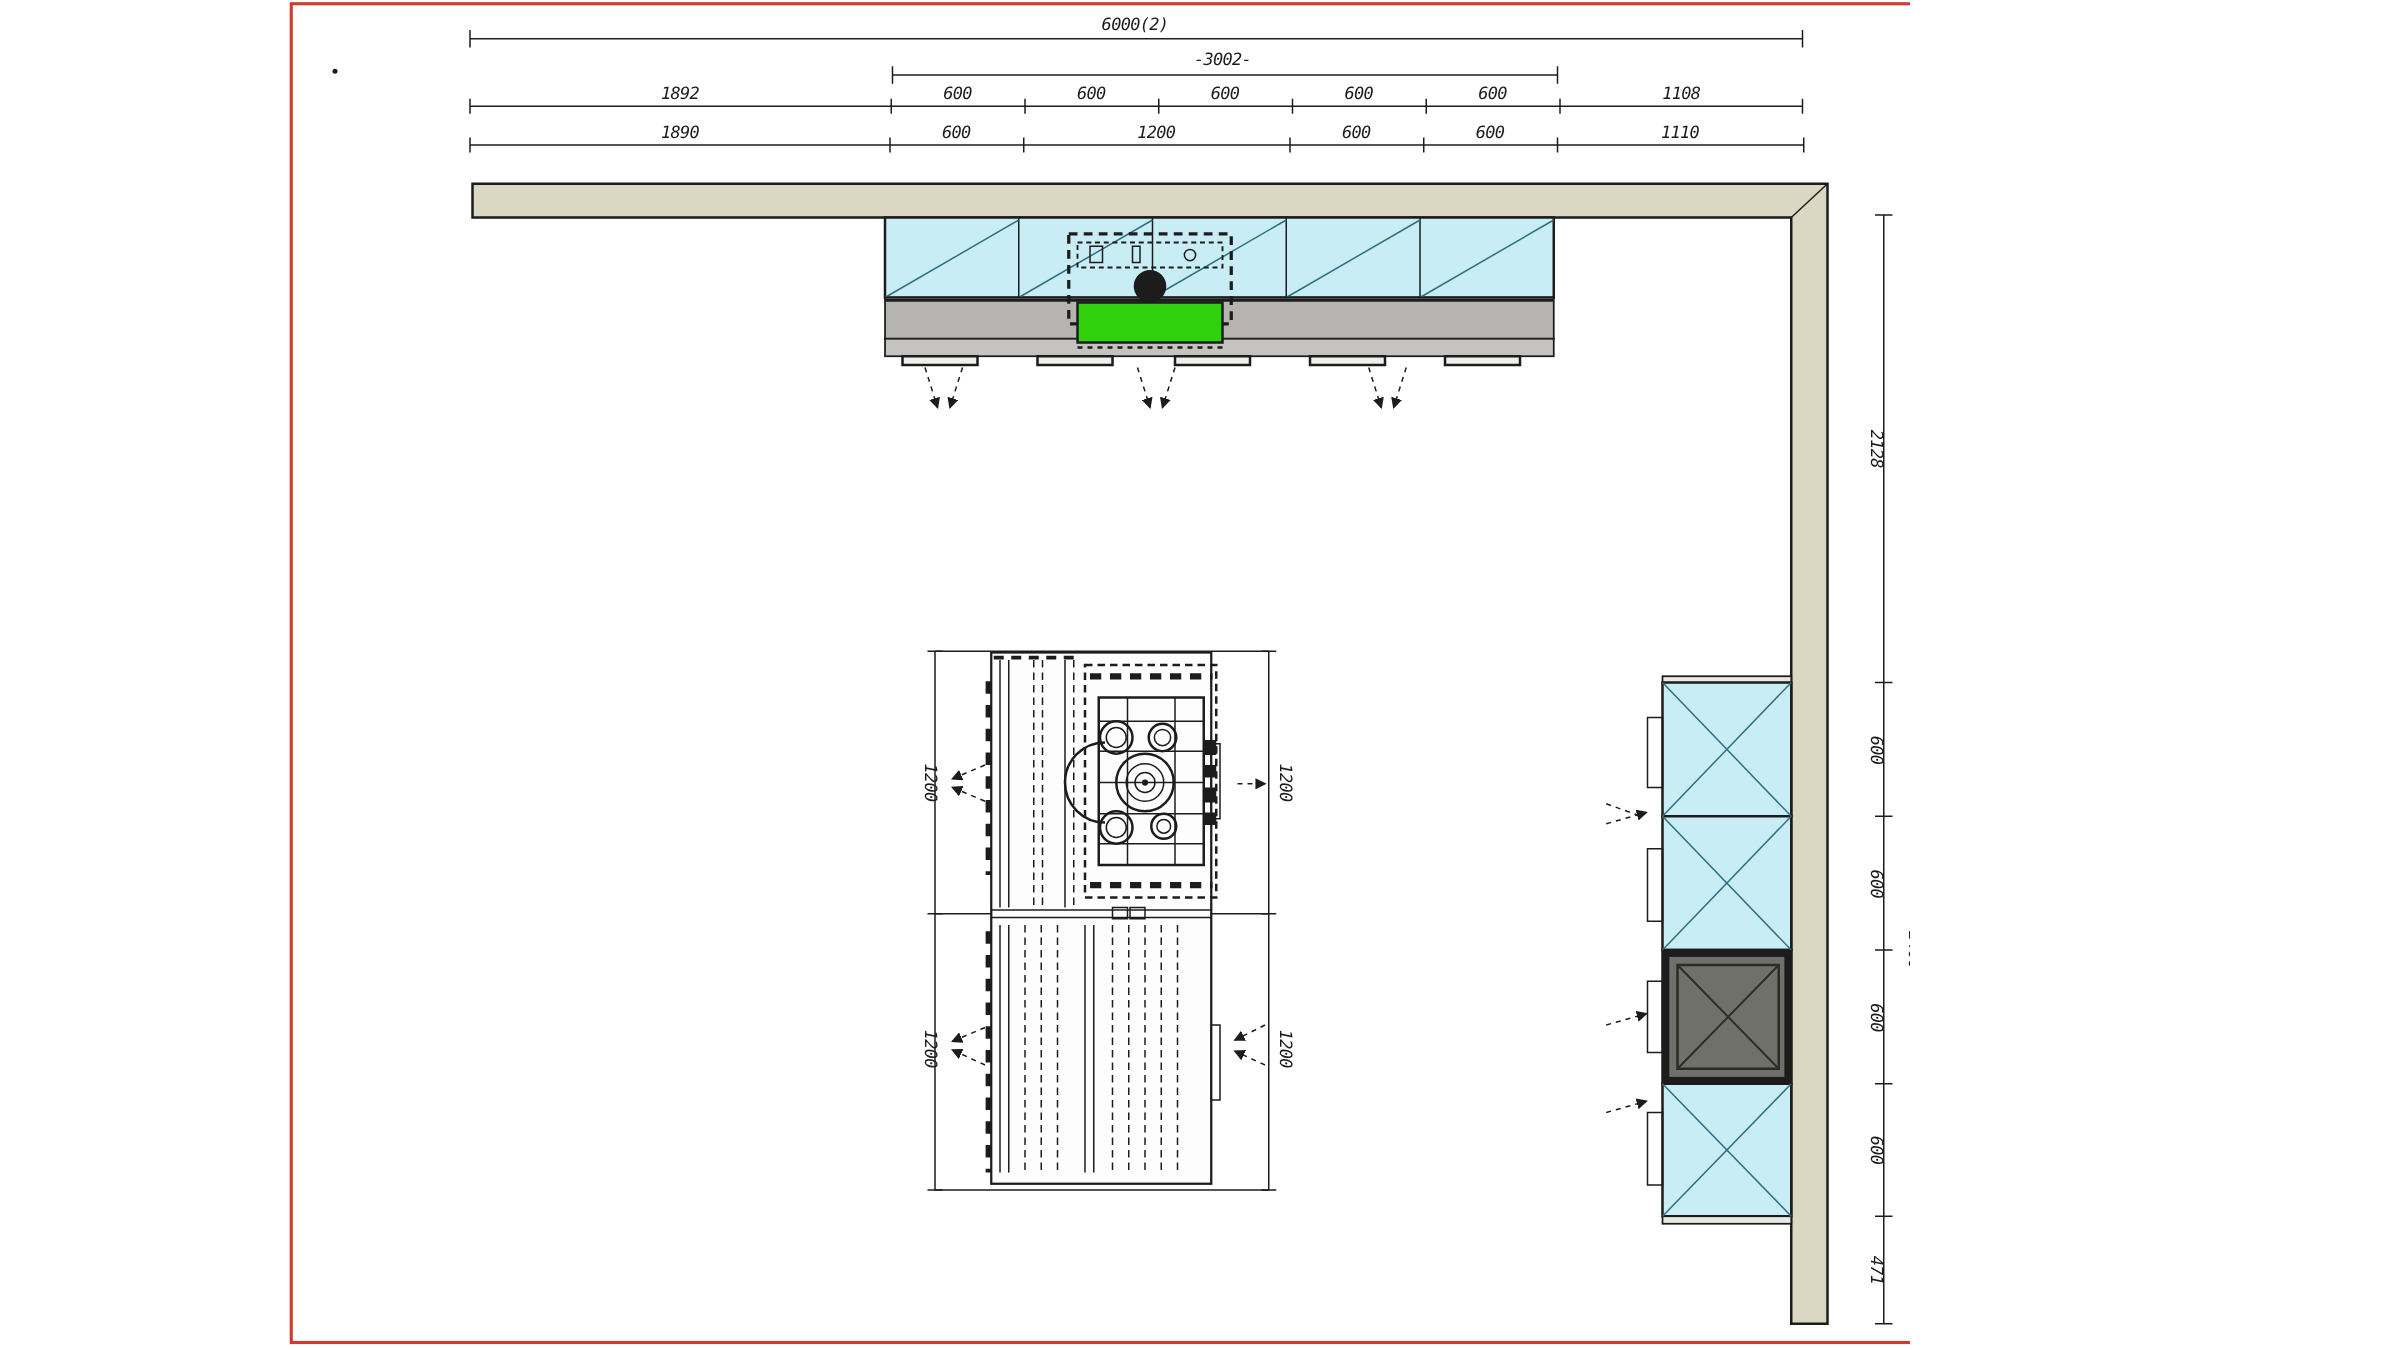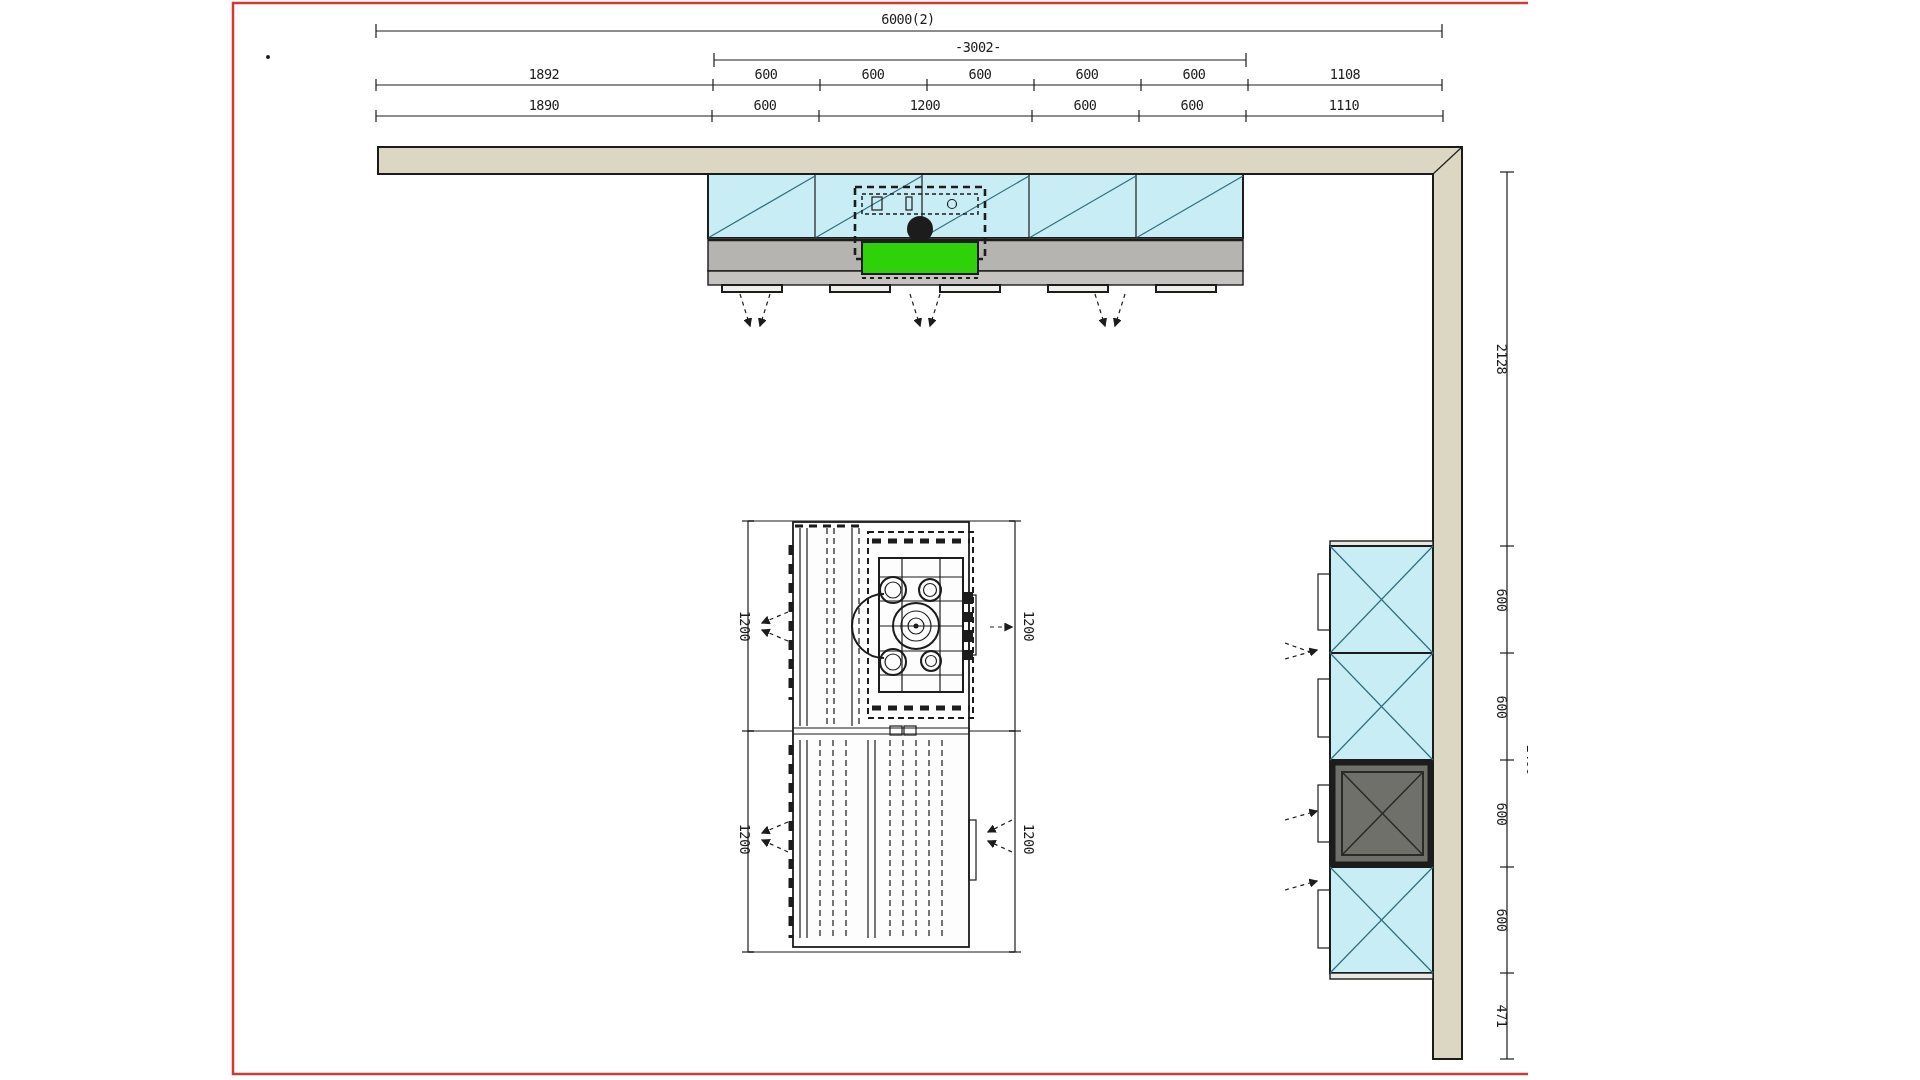--- a/index.html
+++ b/index.html
@@ -7,7 +7,7 @@
     --counter:#b5b4b0; --plinth:#c4c3bf; --green:#2fd10b; --oven:#70706a; --paper:#ffffff;
   }
   html,body{margin:0;padding:0;background:var(--paper);}
-  .stage{position:relative;width:1528px;height:1080px;background:var(--paper);overflow:hidden;}
+  .stage{position:relative;width:1528px;height:1080px;background:var(--paper);overflow:hidden;font-style:italic;}
   svg{display:block;}
   .ln{stroke:var(--ink);stroke-width:1.2;fill:none;}
   .ln2{stroke:var(--ink);stroke-width:2;fill:none;}

